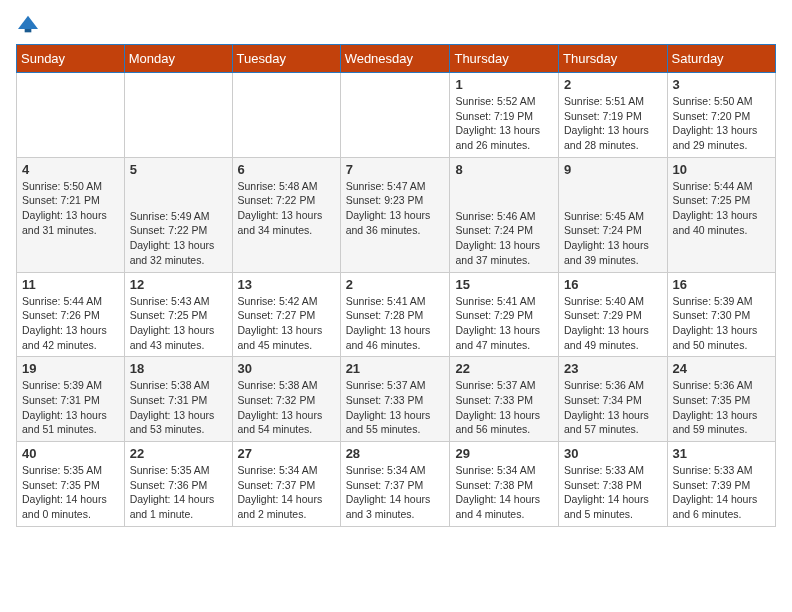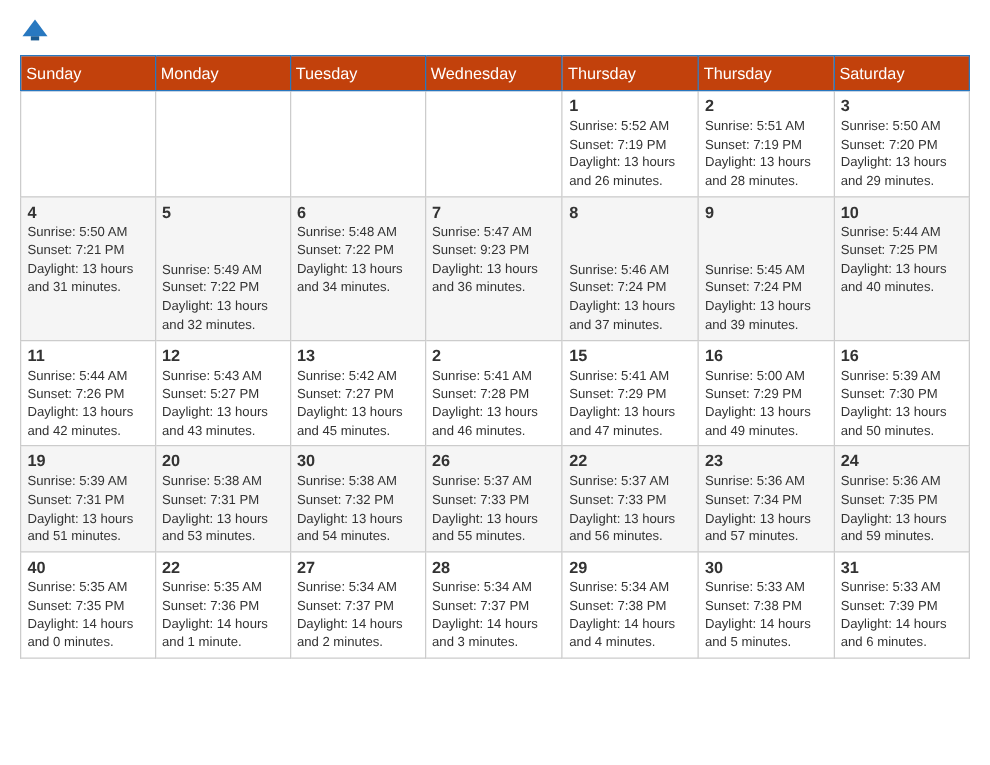--- a/index.html
+++ b/index.html
@@ -193,7 +193,7 @@
         <td>
           <span class="day-number">12</span>
           <div class="day-info" style="white-space: pre-line;">Sunrise: 5:43 AM
-Sunset: 5:27 PM
+Sunset: 7:25 PM
 Daylight: 13 hours and 43 minutes.</div>
         </td>
         <td>

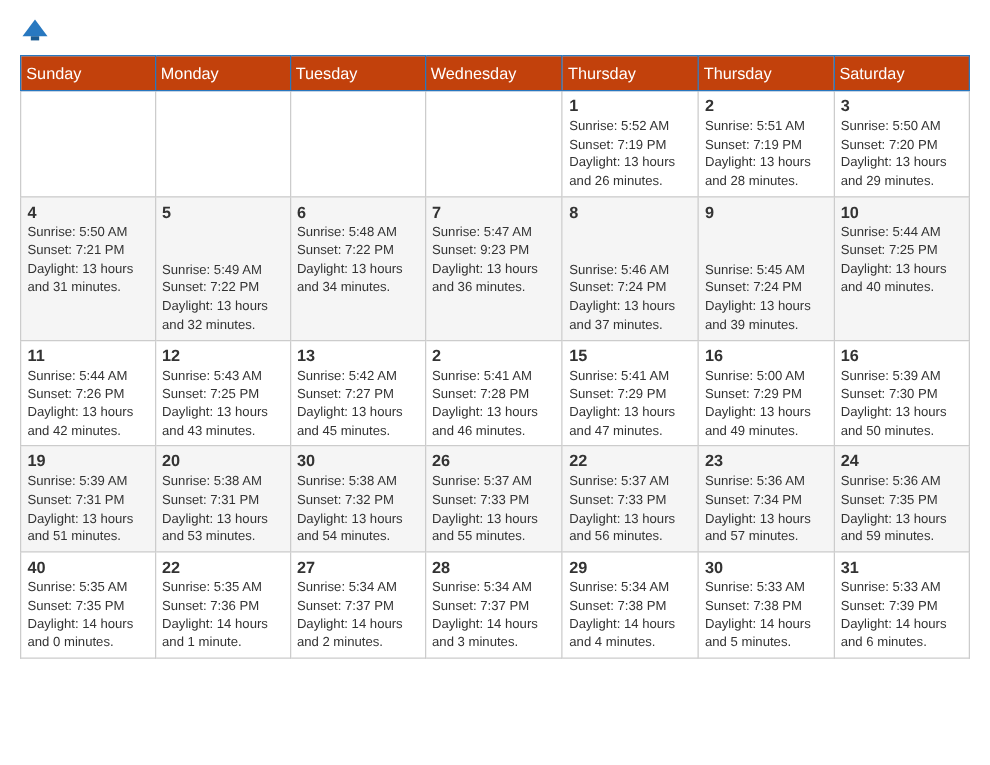--- a/index.html
+++ b/index.html
@@ -216,7 +216,7 @@
         </td>
         <td>
           <span class="day-number">16</span>
-          <div class="day-info" style="white-space: pre-line;">Sunrise: 5:00 AM
+          <div class="day-info" style="white-space: pre-line;">Sunrise: 5:40 AM
 Sunset: 7:29 PM
 Daylight: 13 hours and 49 minutes.</div>
         </td>

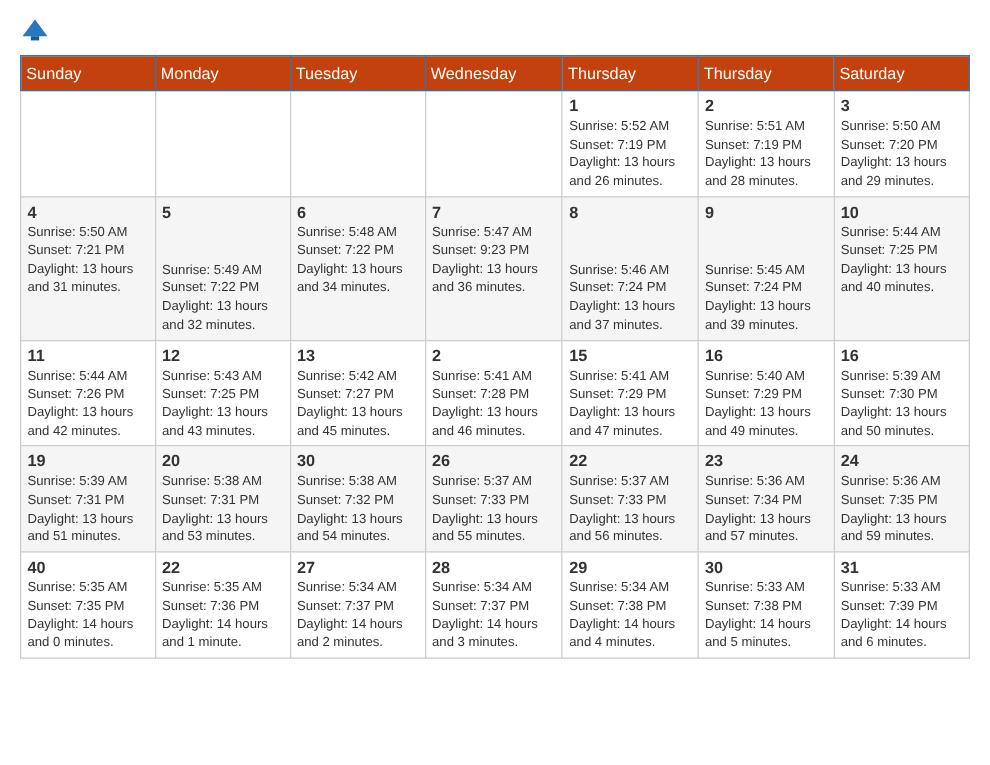--- a/index.html
+++ b/index.html
@@ -235,7 +235,7 @@
 Daylight: 13 hours and 51 minutes.</div>
         </td>
         <td>
-          <span class="day-number">20</span>
+          <span class="day-number">18</span>
           <div class="day-info" style="white-space: pre-line;">Sunrise: 5:38 AM
 Sunset: 7:31 PM
 Daylight: 13 hours and 53 minutes.</div>

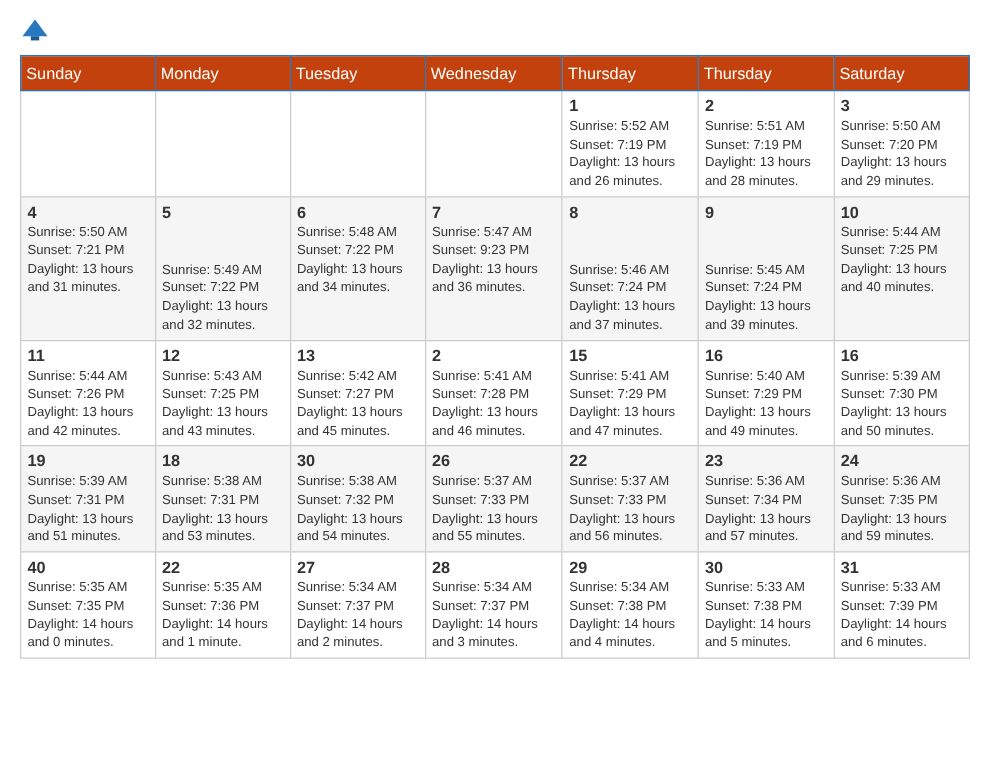--- a/index.html
+++ b/index.html
@@ -247,7 +247,7 @@
 Daylight: 13 hours and 54 minutes.</div>
         </td>
         <td>
-          <span class="day-number">26</span>
+          <span class="day-number">21</span>
           <div class="day-info" style="white-space: pre-line;">Sunrise: 5:37 AM
 Sunset: 7:33 PM
 Daylight: 13 hours and 55 minutes.</div>

